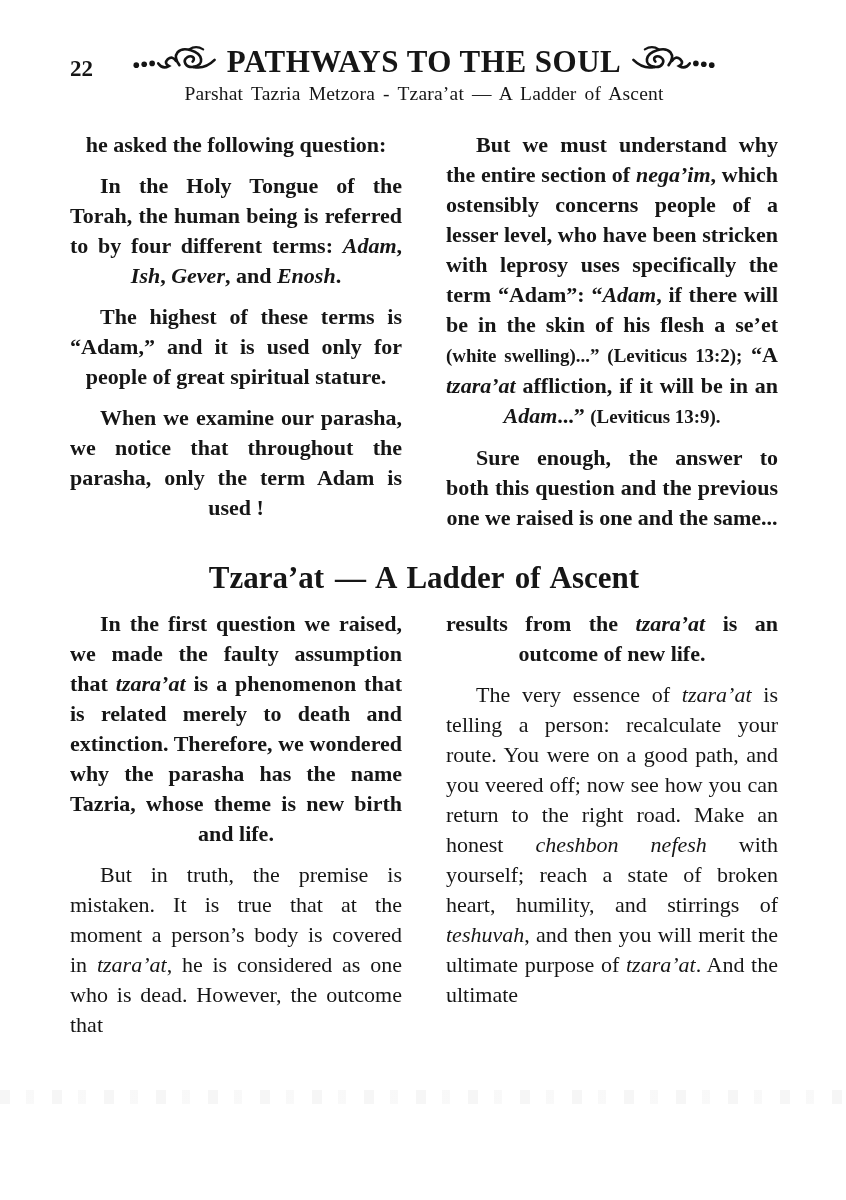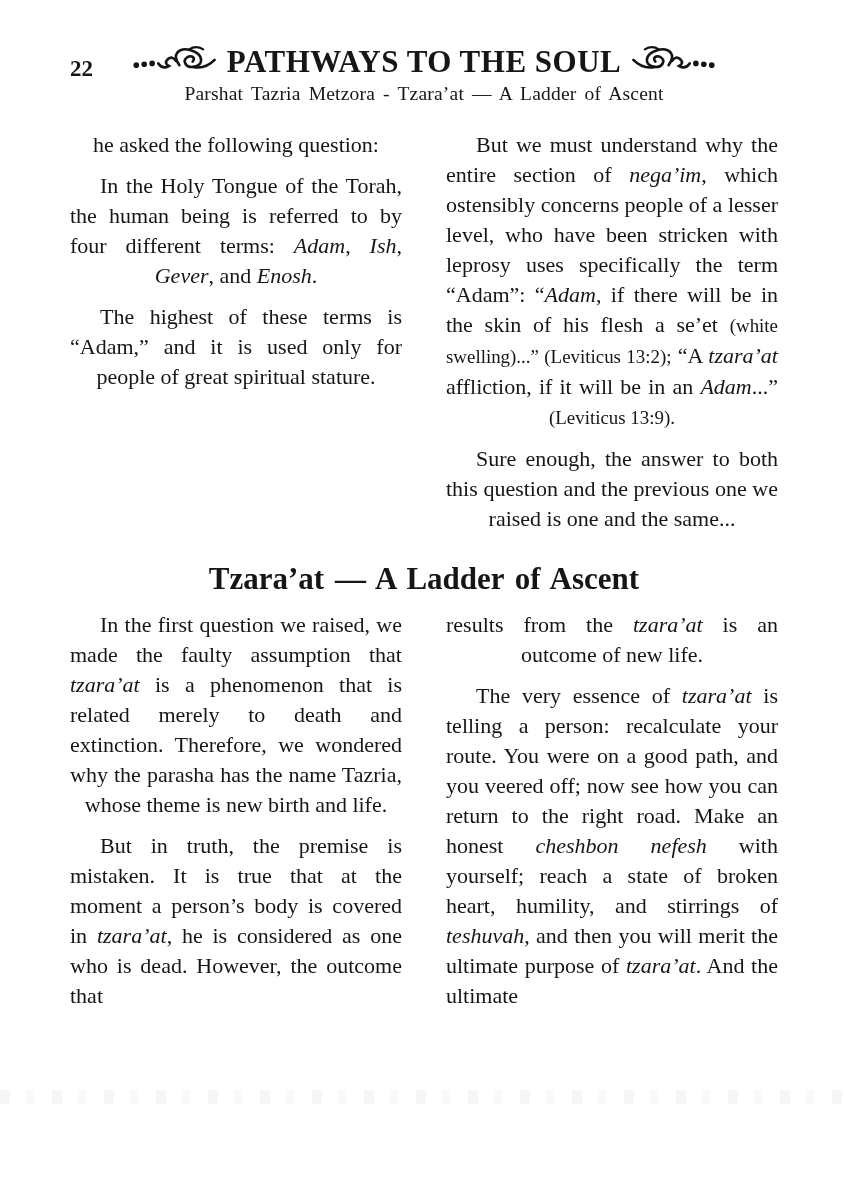--- a/index.html
+++ b/index.html
@@ -59,7 +59,7 @@
     margin: 0 0 11px 0;
   }
   .para.indent { text-indent: 30px; }
-  .last-center { text-align-last: center; }
+  .last-center { text-align-last: center; font-weight: bold; }
   .last-justify { text-align-last: justify; }
   .it { font-style: italic; }
   .sm { font-size: 0.86em; }

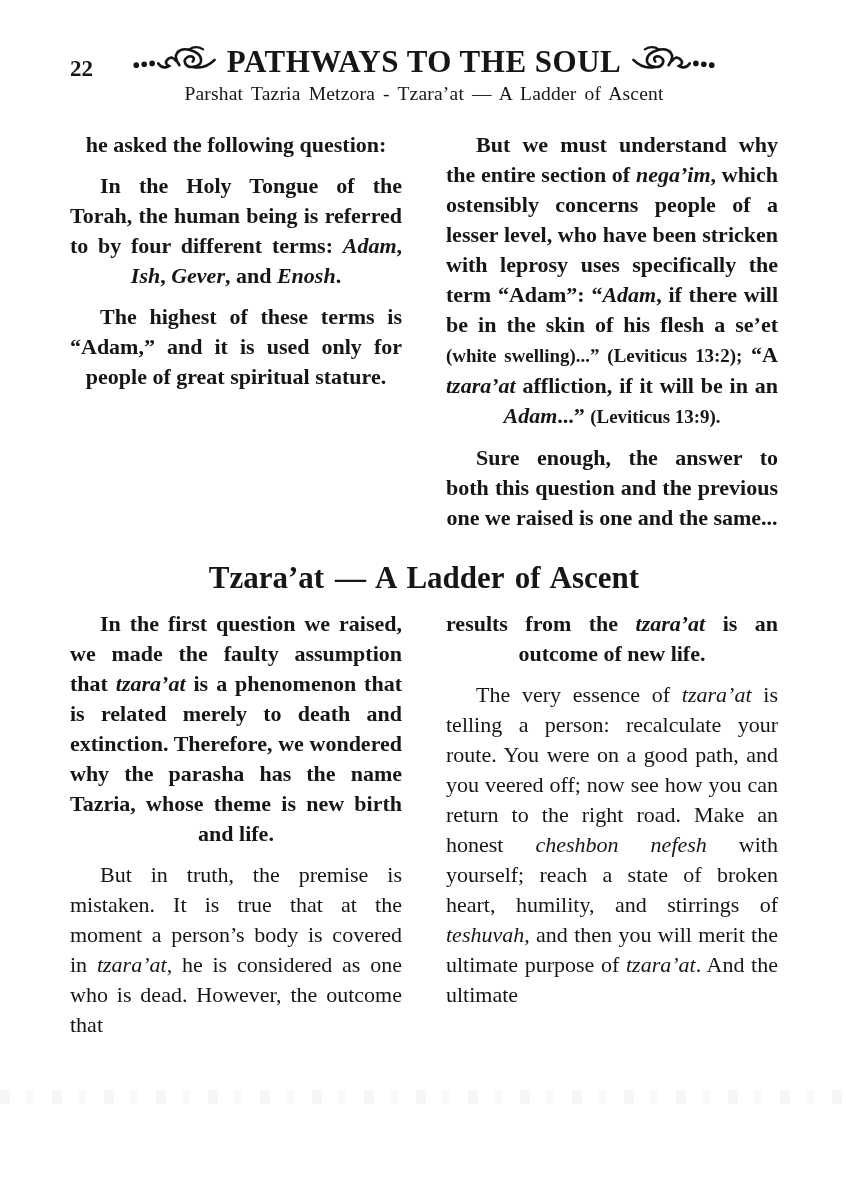--- a/index.html
+++ b/index.html
@@ -132,6 +132,7 @@
         <p class="para last-center"><span class="rm">he asked the following question:</span></p>
         <p class="para indent last-center"><span class="rm">In the Holy Tongue of the Torah, the human being is referred to by four different terms: </span><span class="it">Adam</span><span class="rm">, </span><span class="it">Ish</span><span class="rm">, </span><span class="it">Gever</span><span class="rm">, and </span><span class="it">Enosh</span><span class="rm">.</span></p>
         <p class="para indent last-center"><span class="rm">The highest of these terms is “Adam,” and it is used only for people of great spiritual stature.</span></p>
+        <p class="para indent last-center"><span class="rm">When we examine our parasha, we notice that throughout the parasha, only the term Adam is used !</span></p>
       </div>
     <div class="col">
         <p class="para indent last-center"><span class="rm">But we must understand why the entire section of </span><span class="it">nega’im</span><span class="rm">, which ostensibly concerns people of a lesser level, who have been stricken with leprosy uses specifically the term “Adam”: “</span><span class="it">Adam</span><span class="rm">, if there will be in the skin of his flesh a se’et </span><span class="sm">(white swelling)...” (Leviticus 13:2);</span><span class="rm"> “A </span><span class="it">tzara’at</span><span class="rm"> affliction, if it will be in an </span><span class="it">Adam</span><span class="rm">...” </span><span class="sm">(Leviticus 13:9).</span></p>

